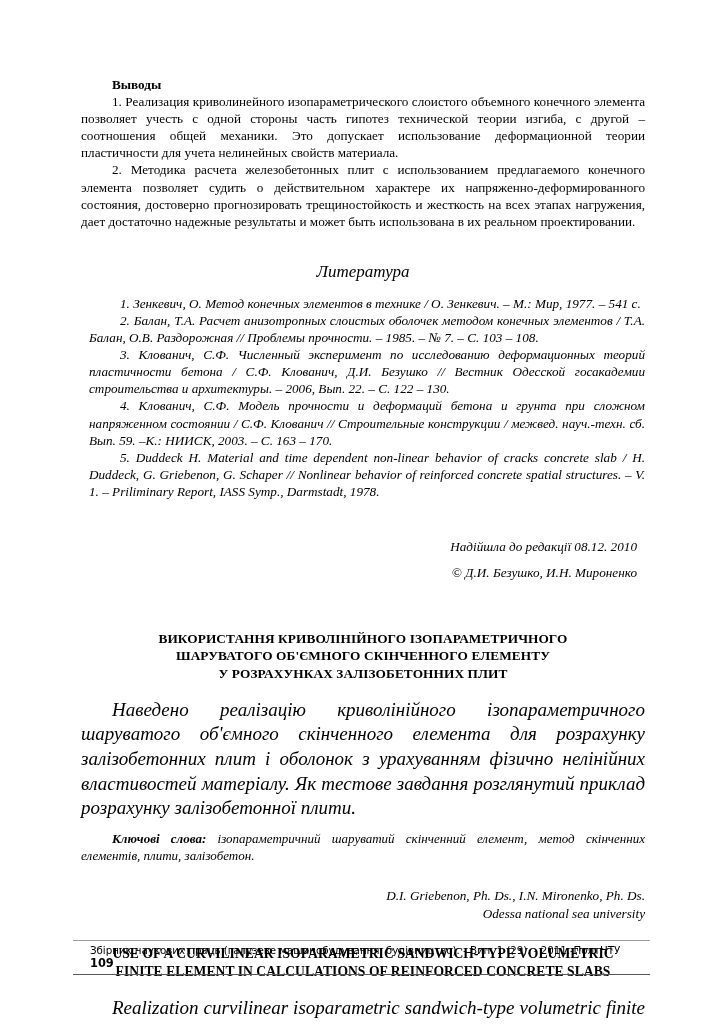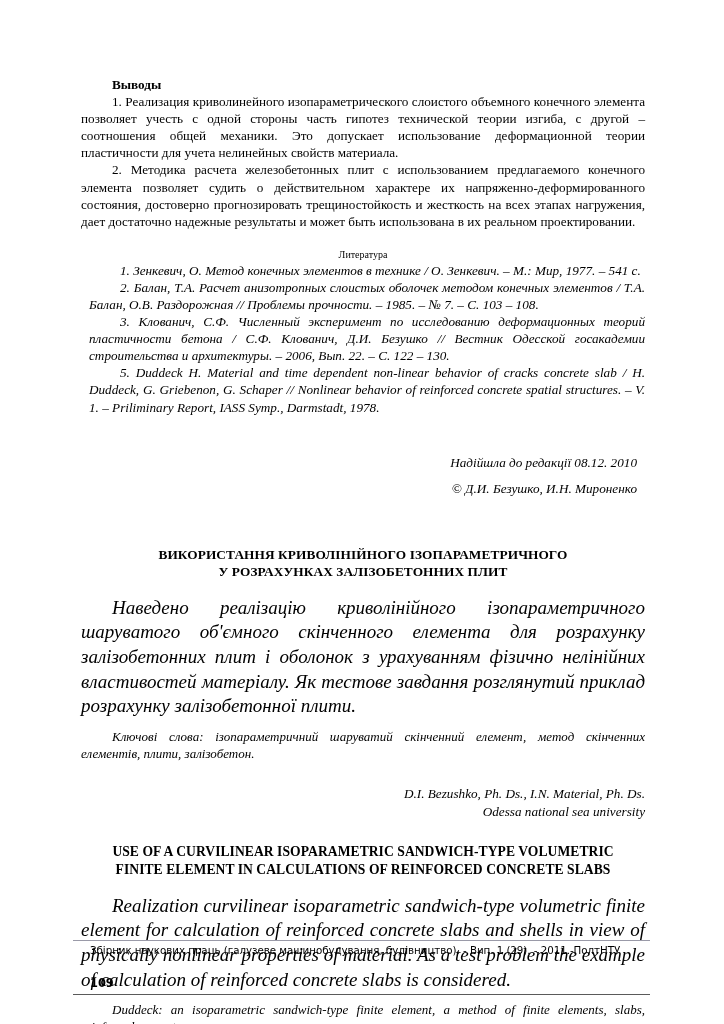--- a/index.html
+++ b/index.html
@@ -53,8 +53,9 @@
   }
 
   .lit-heading {
-    margin: 0;
-    font-size: 10px;
+    margin: 12px;
+    font-size: 17px;
+    font-style: italic;
     text-align: center;
     line-height: 1.295;
   }

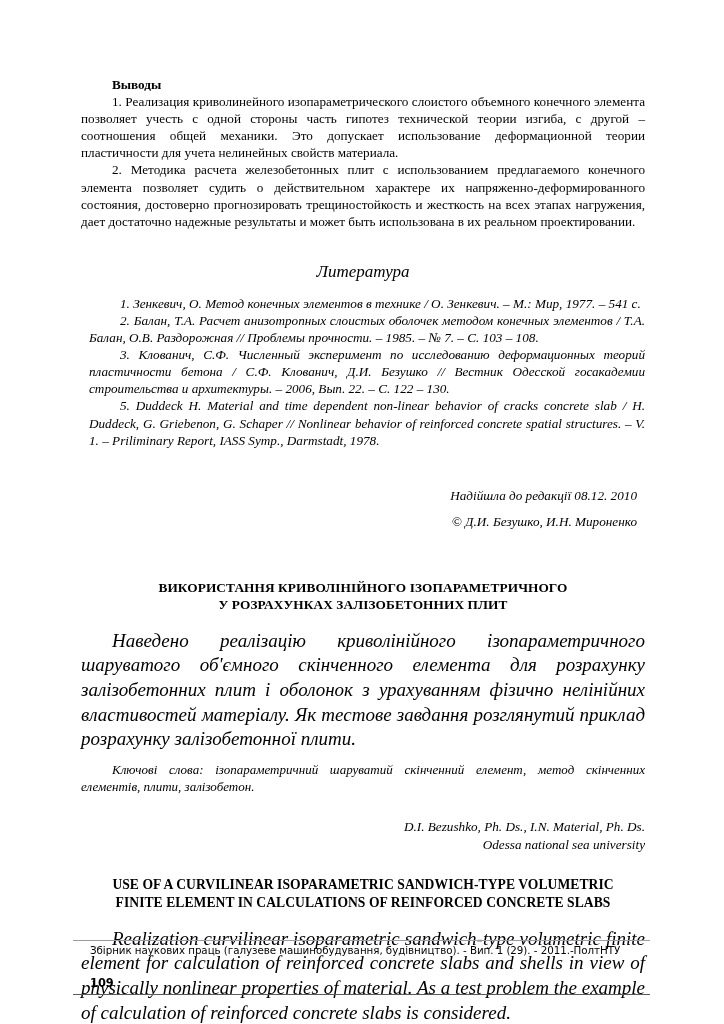--- a/index.html
+++ b/index.html
@@ -177,6 +177,7 @@
 
     <p class="indent it">3. Клованич, С.Ф. Численный эксперимент по исследованию деформационных теорий пластичности бетона / С.Ф. Клованич, Д.И. Безушко // Вестник Одесской госакадемии строительства и архитектуры. –  2006, Вып. 22. – С. 122 – 130.</p>
 
+    <p class="indent it">4. Клованич, С.Ф. Модель прочности и деформаций бетона и грунта при сложном напряженном состоянии / С.Ф. Клованич // Строительные конструкции / межвед. науч.-техн. сб. Вып. 59. –К.: НИИСК, 2003. –  С. 163 – 170.</p>
 
     <p class="indent it">5. Duddeck H. Material and time dependent non-linear behavior of cracks concrete slab / H. Duddeck, G. Griebenon, G. Schaper // Nonlinear behavior of reinforced concrete spatial structures. – V. 1. –  Priliminary Report, IASS Symp., Darmstadt, 1978.</p>
 

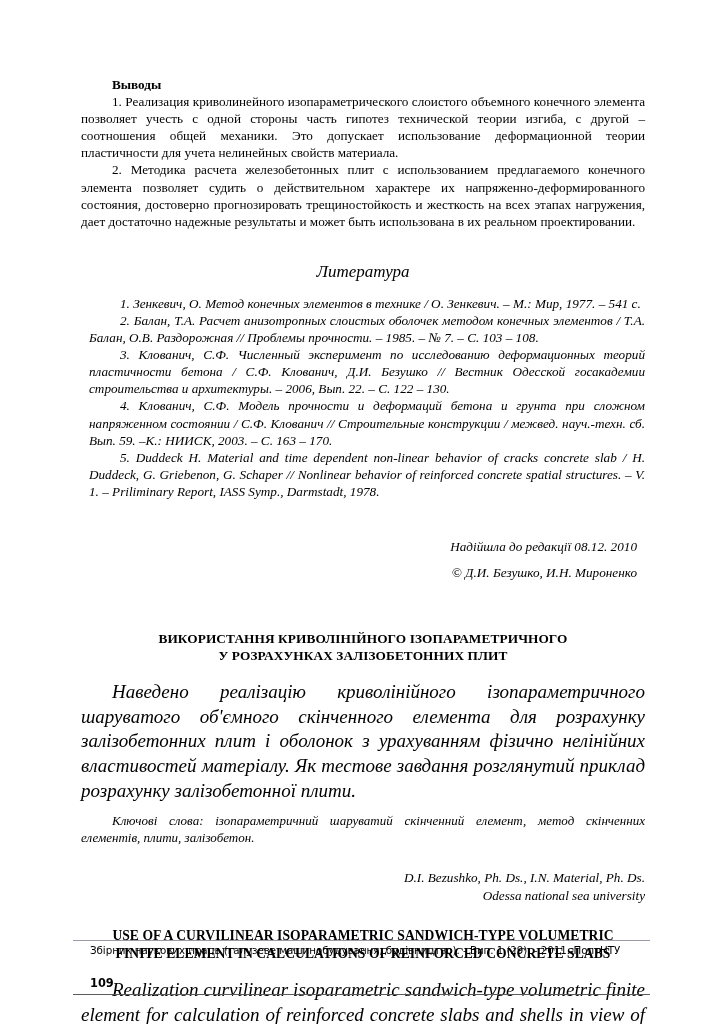--- a/index.html
+++ b/index.html
@@ -192,6 +192,7 @@
 
     <div class="title-block">
       <div>ВИКОРИСТАННЯ КРИВОЛІНІЙНОГО ІЗОПАРАМЕТРИЧНОГО</div>
+      <div>ШАРУВАТОГО ОБ'ЄМНОГО СКІНЧЕННОГО ЕЛЕМЕНТУ</div>
       <div>У РОЗРАХУНКАХ ЗАЛІЗОБЕТОННИХ ПЛИТ</div>
     </div>
 

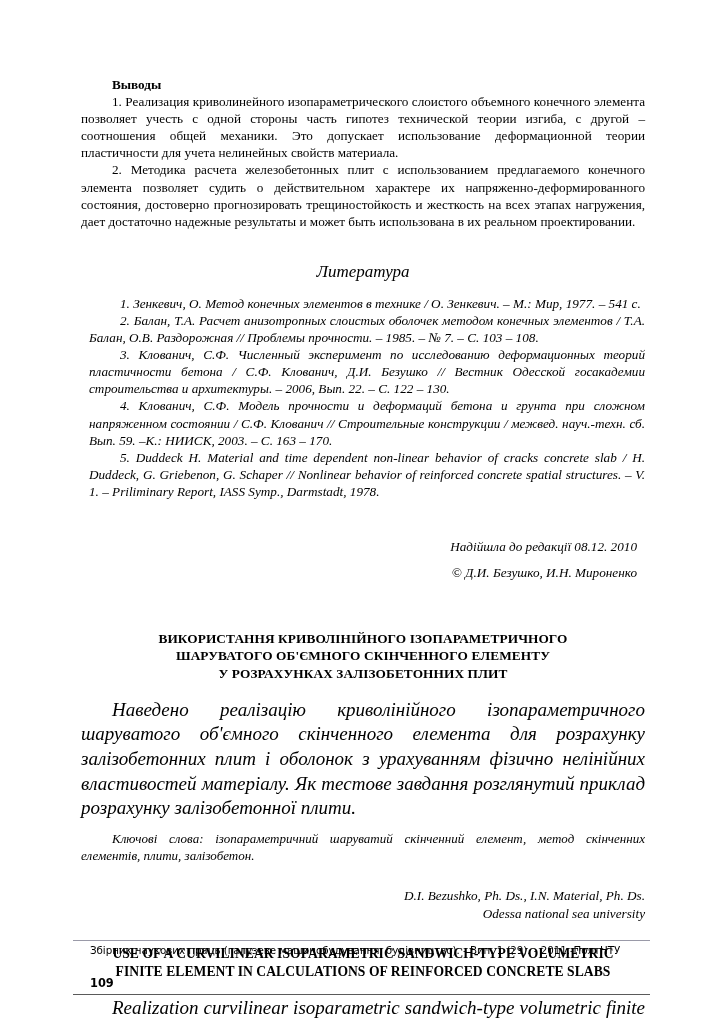--- a/index.html
+++ b/index.html
@@ -114,7 +114,7 @@
     margin: 0;
   }
   .keywords .kw-label {
-    font-weight: normal;
+    font-weight: bold;
     font-style: italic;
   }
 

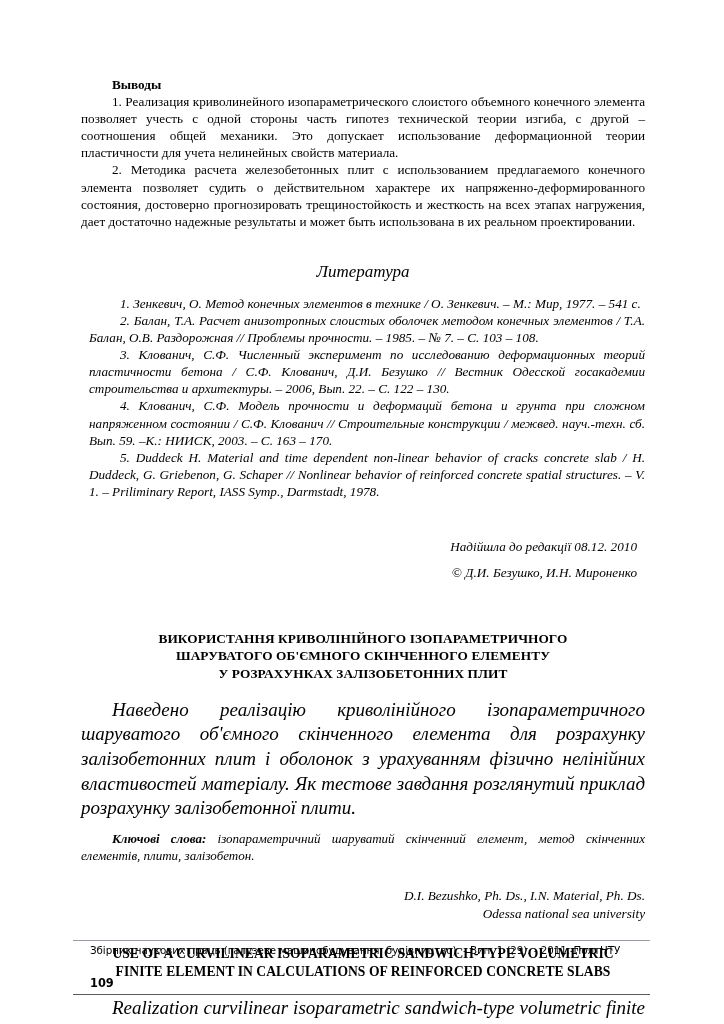--- a/index.html
+++ b/index.html
@@ -208,7 +208,7 @@
 
     <div class="gap-lg"></div>
 
-    <p class="authors">D.I. Bezushko, Ph. Ds., I.N. Material, Ph. Ds.</p>
+    <p class="authors">D.I. Griebenon, Ph. Ds., I.N. Mironenko, Ph. Ds.</p>
 
     <p class="authors">Odessa national sea university</p>
 

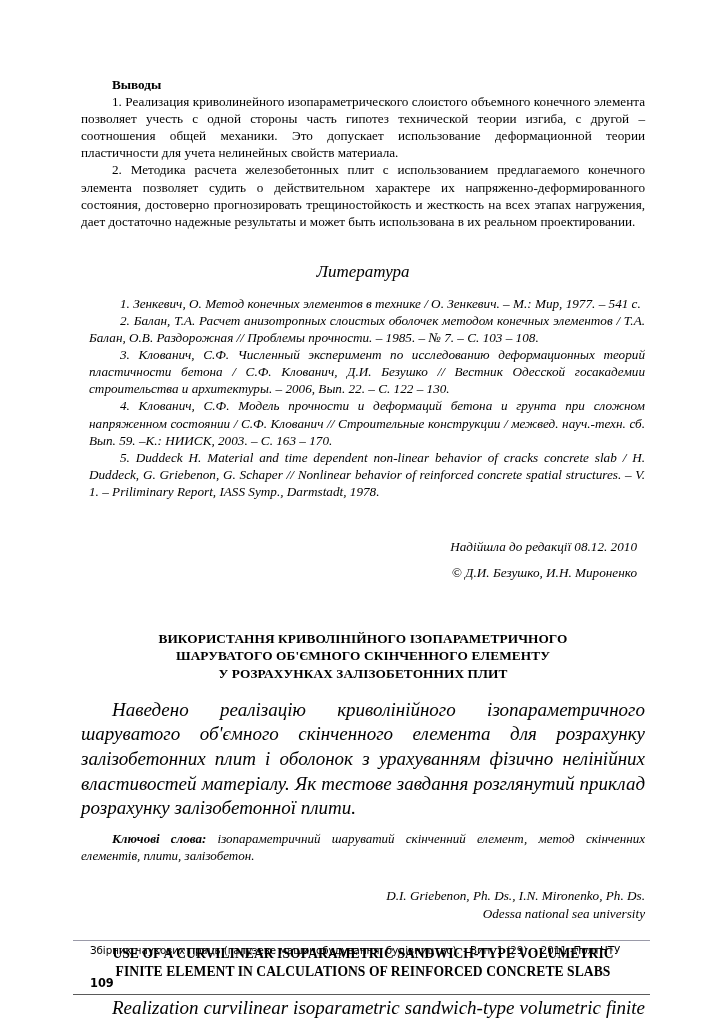--- a/index.html
+++ b/index.html
@@ -151,7 +151,6 @@
     font-weight: bold;
     font-size: 11.4px;
     padding-right: 5px;
-    margin-top: 20px;
   }
 </style>
 </head>

